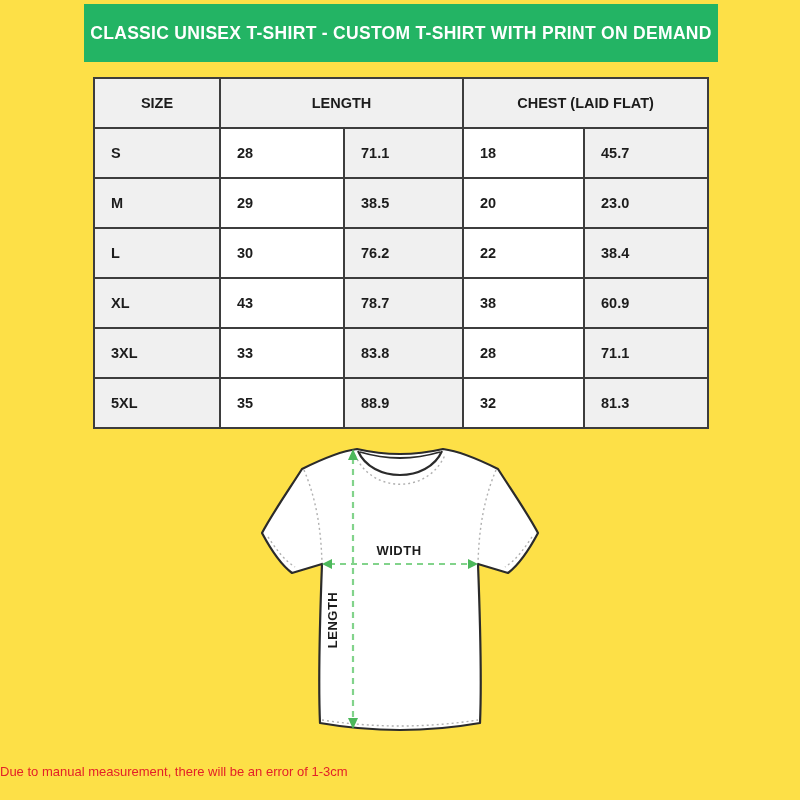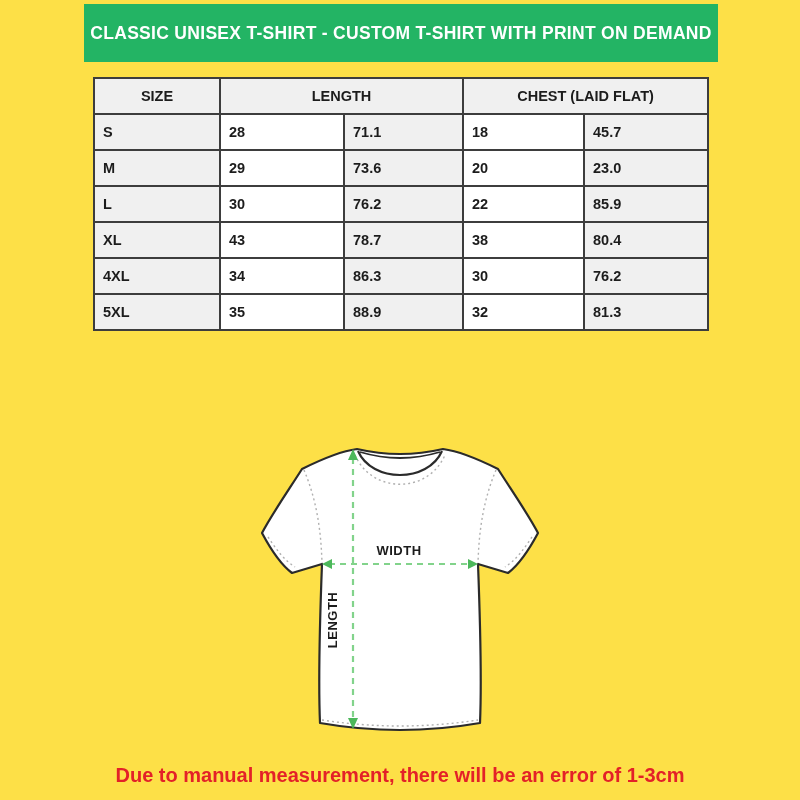--- a/index.html
+++ b/index.html
@@ -41,7 +41,7 @@
     font-weight: bold;
     color: #1c1c1c;
     background: #ffffff;
-    padding: 8px;
+    padding: 16px;
   }
   table.size-chart th { background: #f0f0f0; }
   table.size-chart td.shade { background: #f0f0f0; }

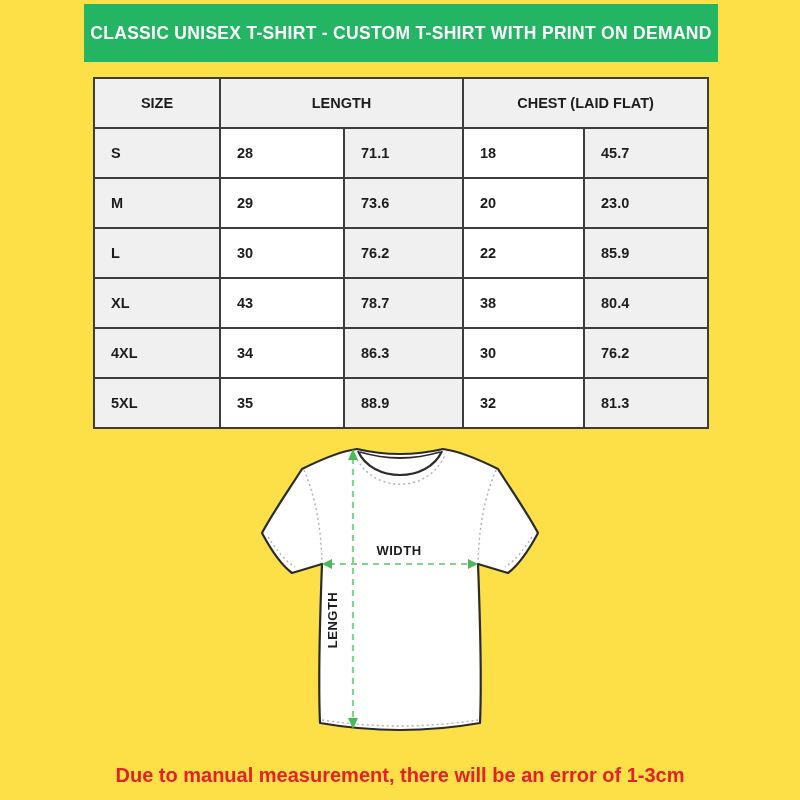--- a/index.html
+++ b/index.html
@@ -102,7 +102,7 @@
         <tr>
           <td class="shade">M</td>
           <td>29</td>
-          <td class="shade">73.6</td>
+          <td class="shade">38.5</td>
           <td>20</td>
           <td class="shade">23.0</td>
         </tr>

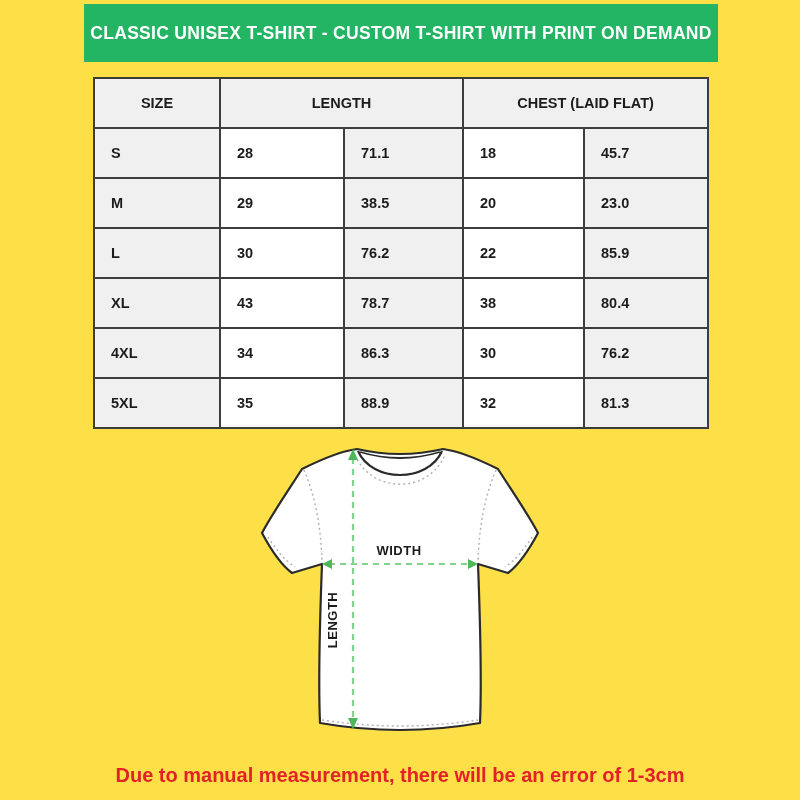--- a/index.html
+++ b/index.html
@@ -111,7 +111,7 @@
           <td>30</td>
           <td class="shade">76.2</td>
           <td>22</td>
-          <td class="shade">85.9</td>
+          <td class="shade">38.4</td>
         </tr>
         <tr>
           <td class="shade">XL</td>

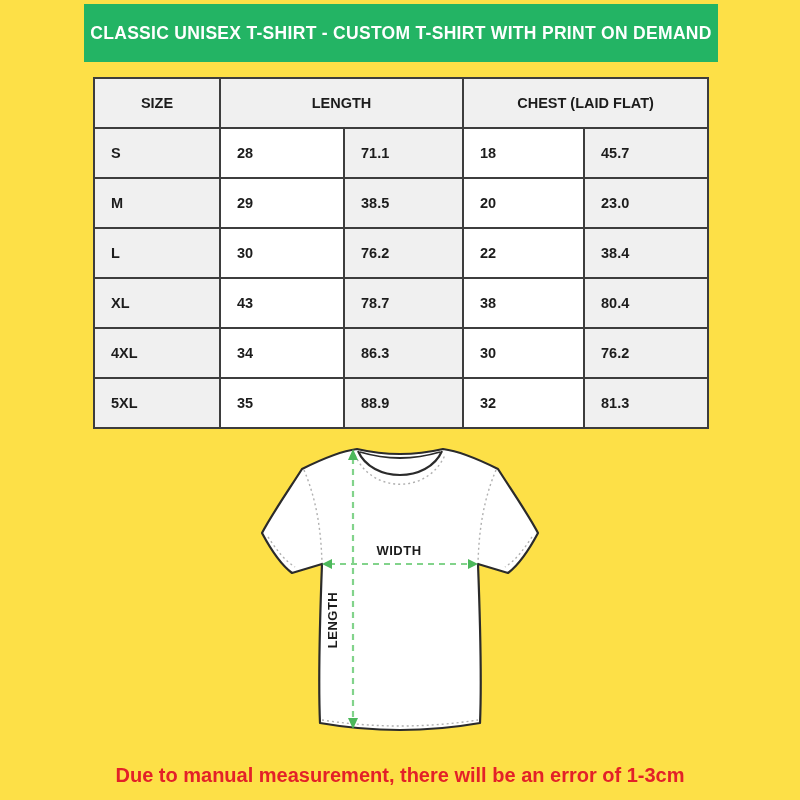--- a/index.html
+++ b/index.html
@@ -118,7 +118,7 @@
           <td>43</td>
           <td class="shade">78.7</td>
           <td>38</td>
-          <td class="shade">80.4</td>
+          <td class="shade">60.9</td>
         </tr>
         <tr>
           <td class="shade">4XL</td>

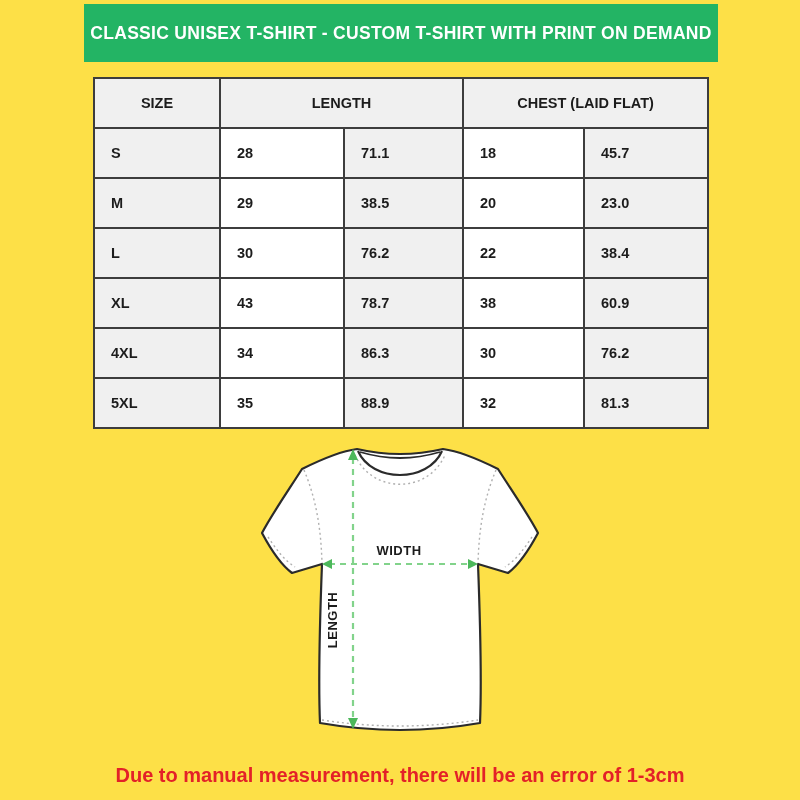--- a/index.html
+++ b/index.html
@@ -121,6 +121,13 @@
           <td class="shade">60.9</td>
         </tr>
         <tr>
+          <td class="shade">3XL</td>
+          <td>33</td>
+          <td class="shade">83.8</td>
+          <td>28</td>
+          <td class="shade">71.1</td>
+        </tr>
+        <tr>
           <td class="shade">4XL</td>
           <td>34</td>
           <td class="shade">86.3</td>

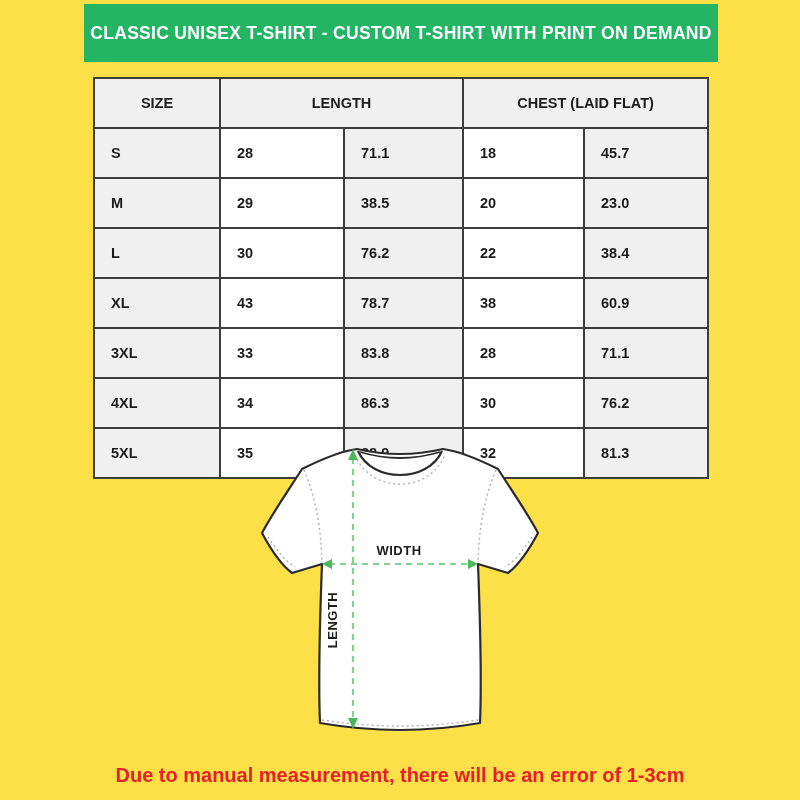--- a/index.html
+++ b/index.html
@@ -128,13 +128,6 @@
           <td class="shade">71.1</td>
         </tr>
         <tr>
-          <td class="shade">4XL</td>
-          <td>34</td>
-          <td class="shade">86.3</td>
-          <td>30</td>
-          <td class="shade">76.2</td>
-        </tr>
-        <tr>
           <td class="shade">5XL</td>
           <td>35</td>
           <td class="shade">88.9</td>

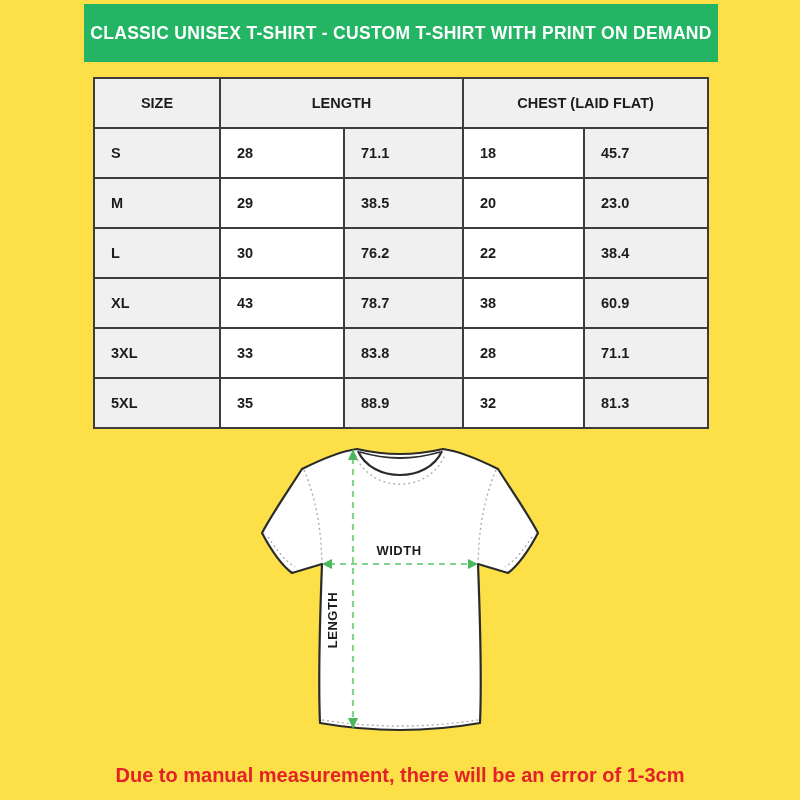--- a/index.html
+++ b/index.html
@@ -54,10 +54,9 @@
     position: absolute;
     left: 0; top: 764px;
     width: 800px;
-    text-align: center;
     color: #e32128;
-    font-size: 20px;
-    font-weight: bold;
+    font-size: 13px;
+    font-weight: normal;
   }
   .svg-label {
     font-family: "Liberation Sans", sans-serif;

